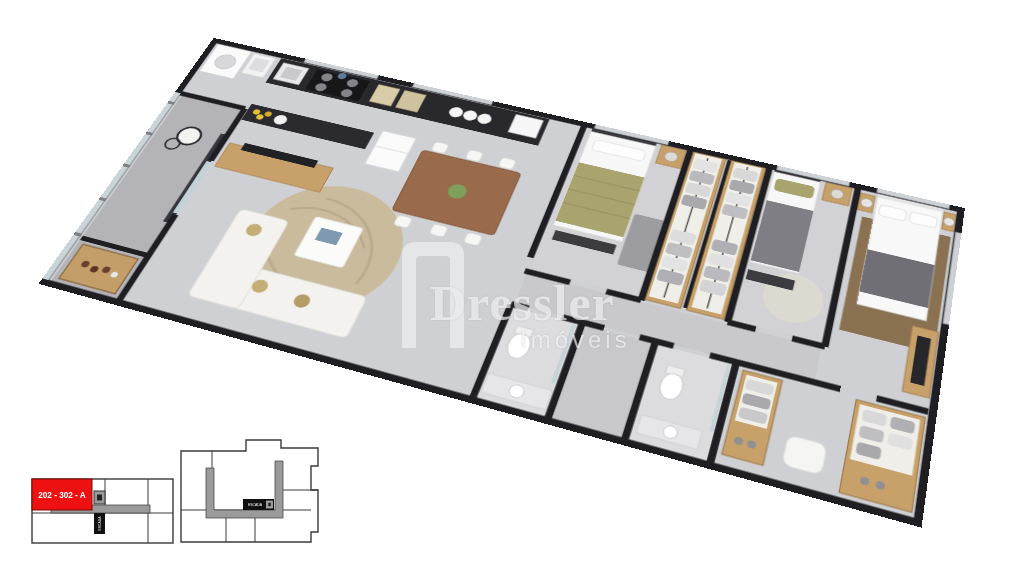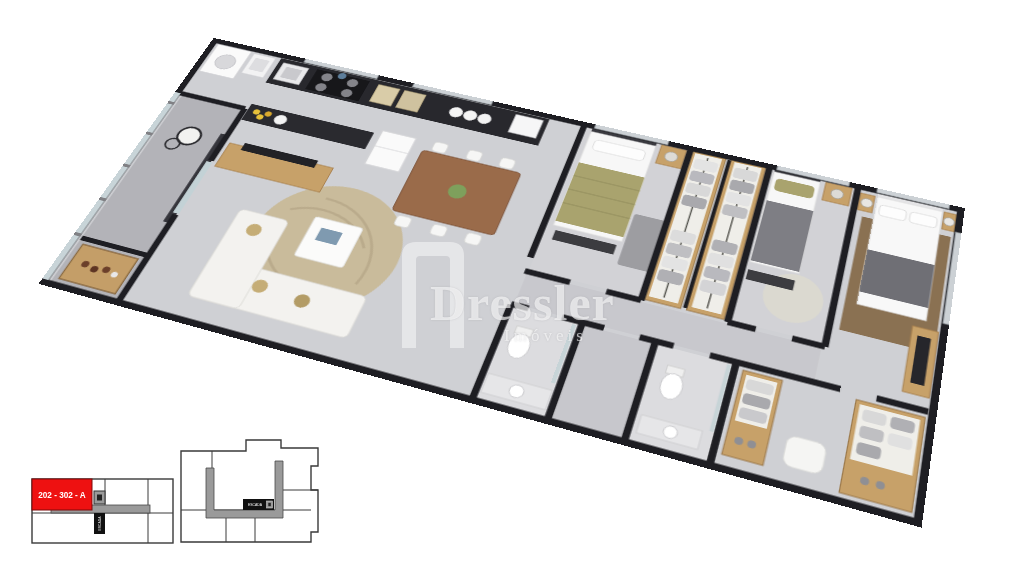--- a/index.html
+++ b/index.html
@@ -16,8 +16,8 @@
   .wm-brand{position:absolute;left:34px;top:34px;font-family:"Liberation Serif", serif;
     font-size:50px;font-weight:700;color:rgba(255,255,255,.62);letter-spacing:1px;
     text-shadow:0 0 2px rgba(140,140,145,.35);}
-  .wm-tagline{position:absolute;left:108px;top:86px;font-family:Liberation Serif, serif;
-    font-size:17px;color:rgba(255,255,255,.62);letter-spacing:4px;
+  .wm-tagline{position:absolute;left:124px;top:86px;font-family:Liberation Sans, sans-serif;
+    font-size:24px;color:rgba(255,255,255,.62);letter-spacing:4px;
     text-shadow:0 0 2px rgba(140,140,145,.35);}
   
   .keyplans{position:absolute;left:0;top:0;}

